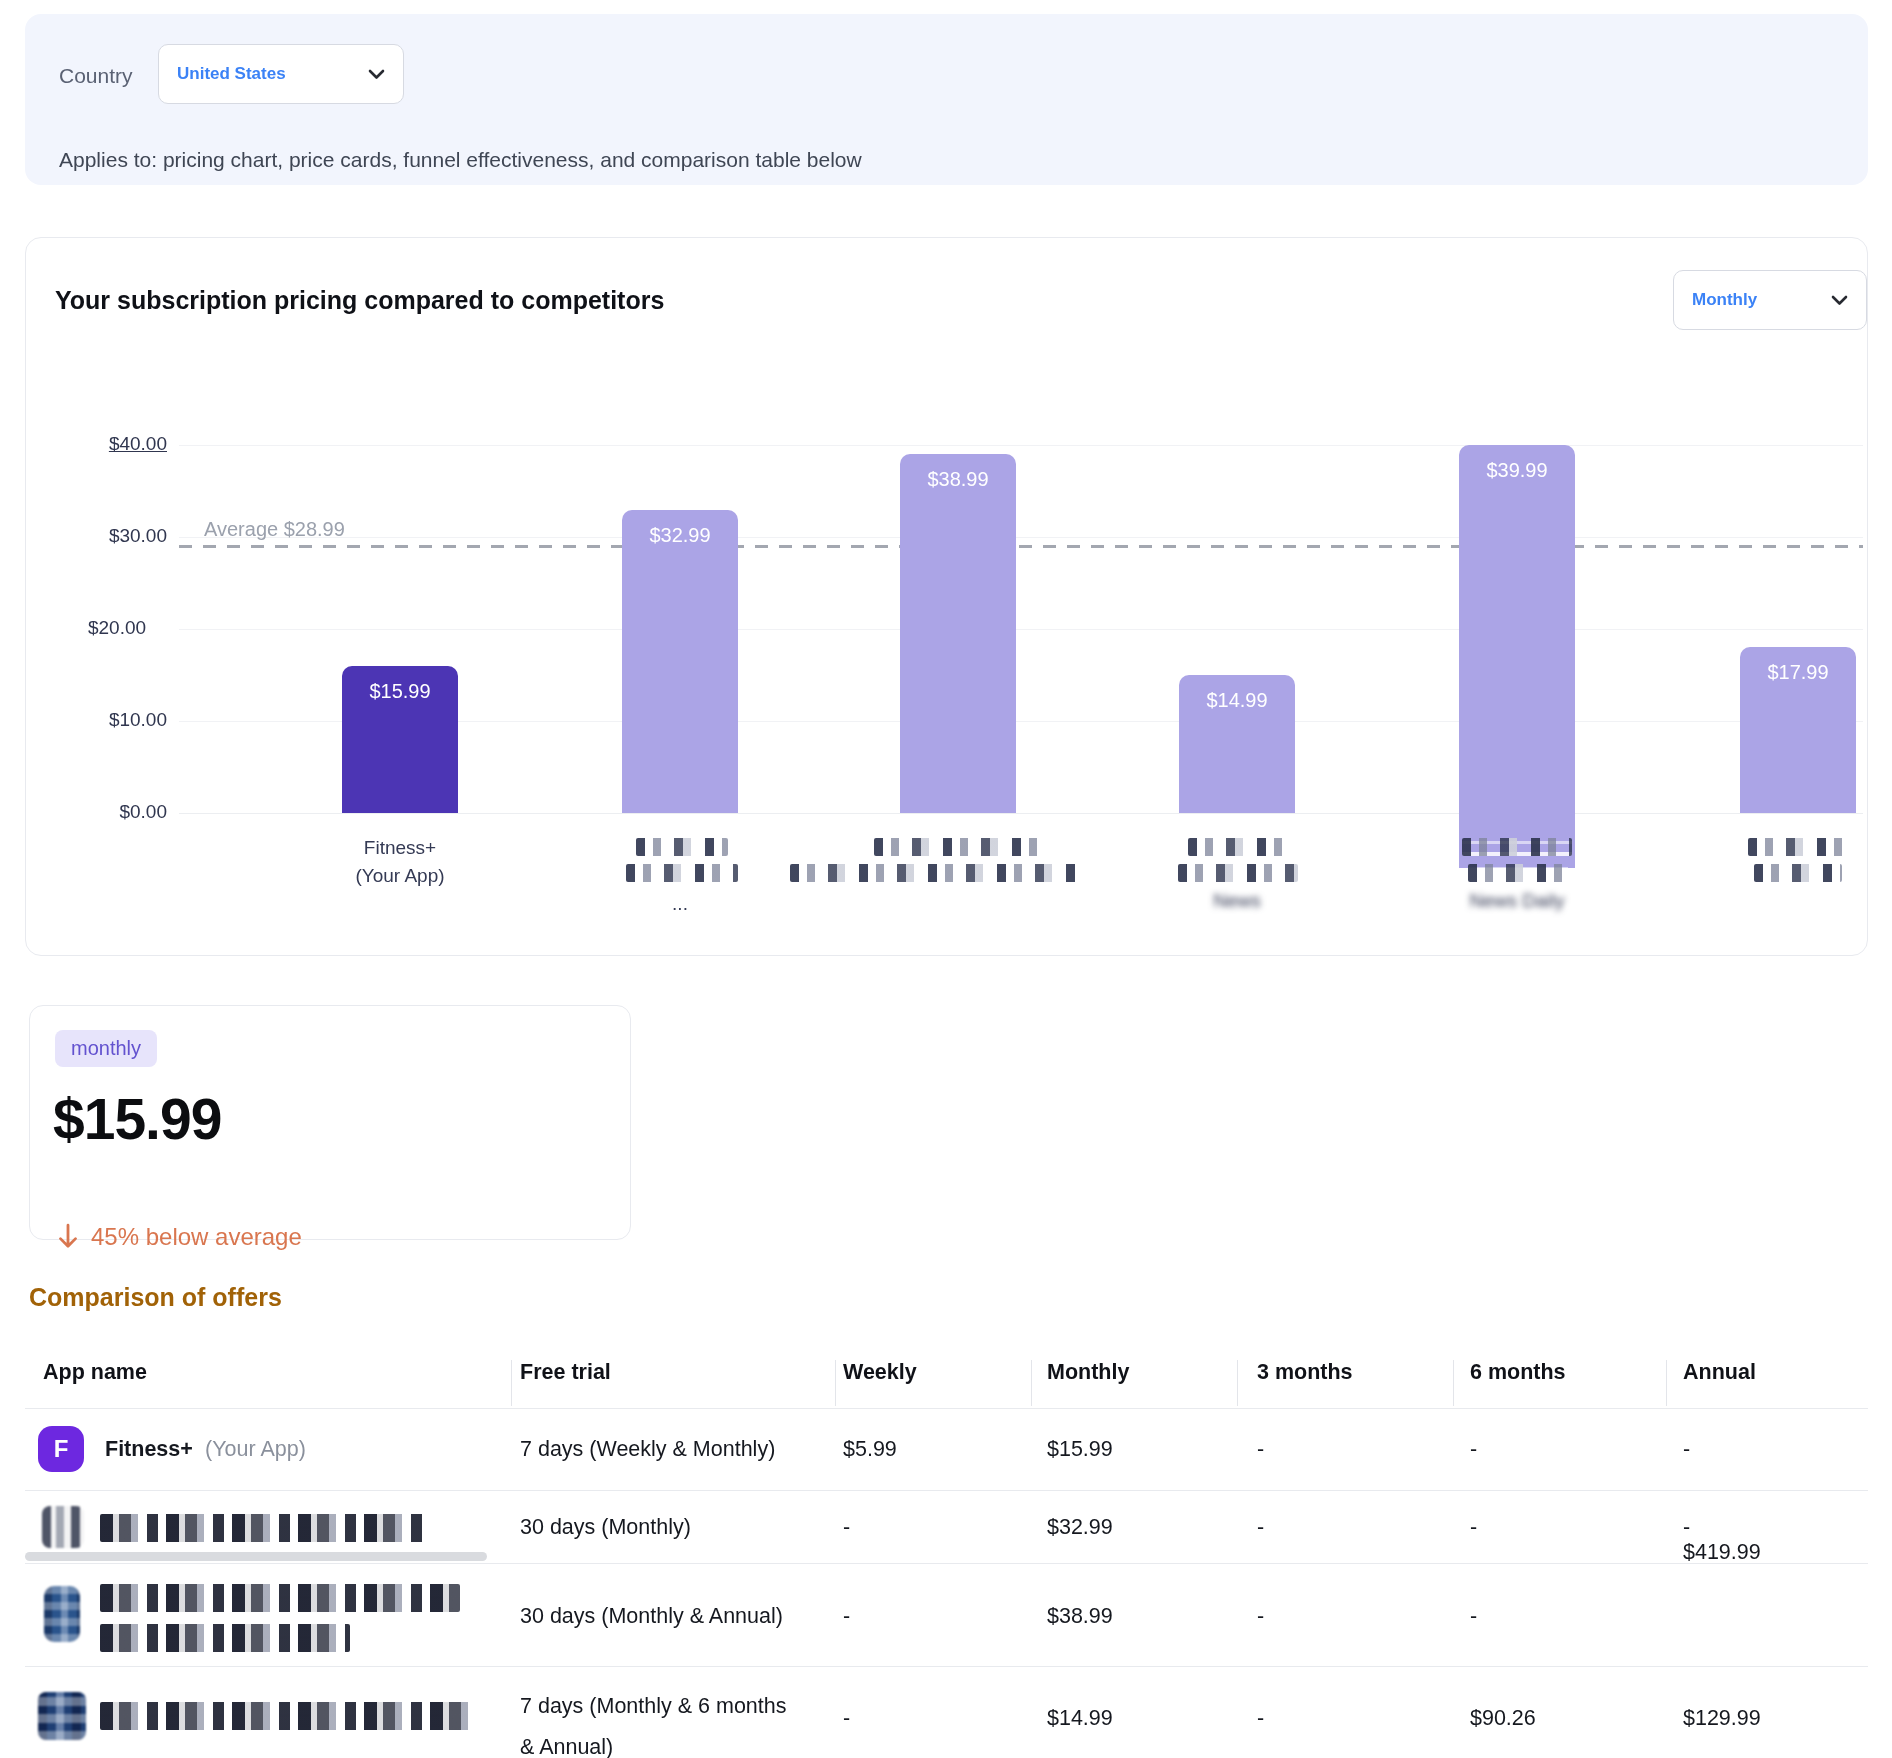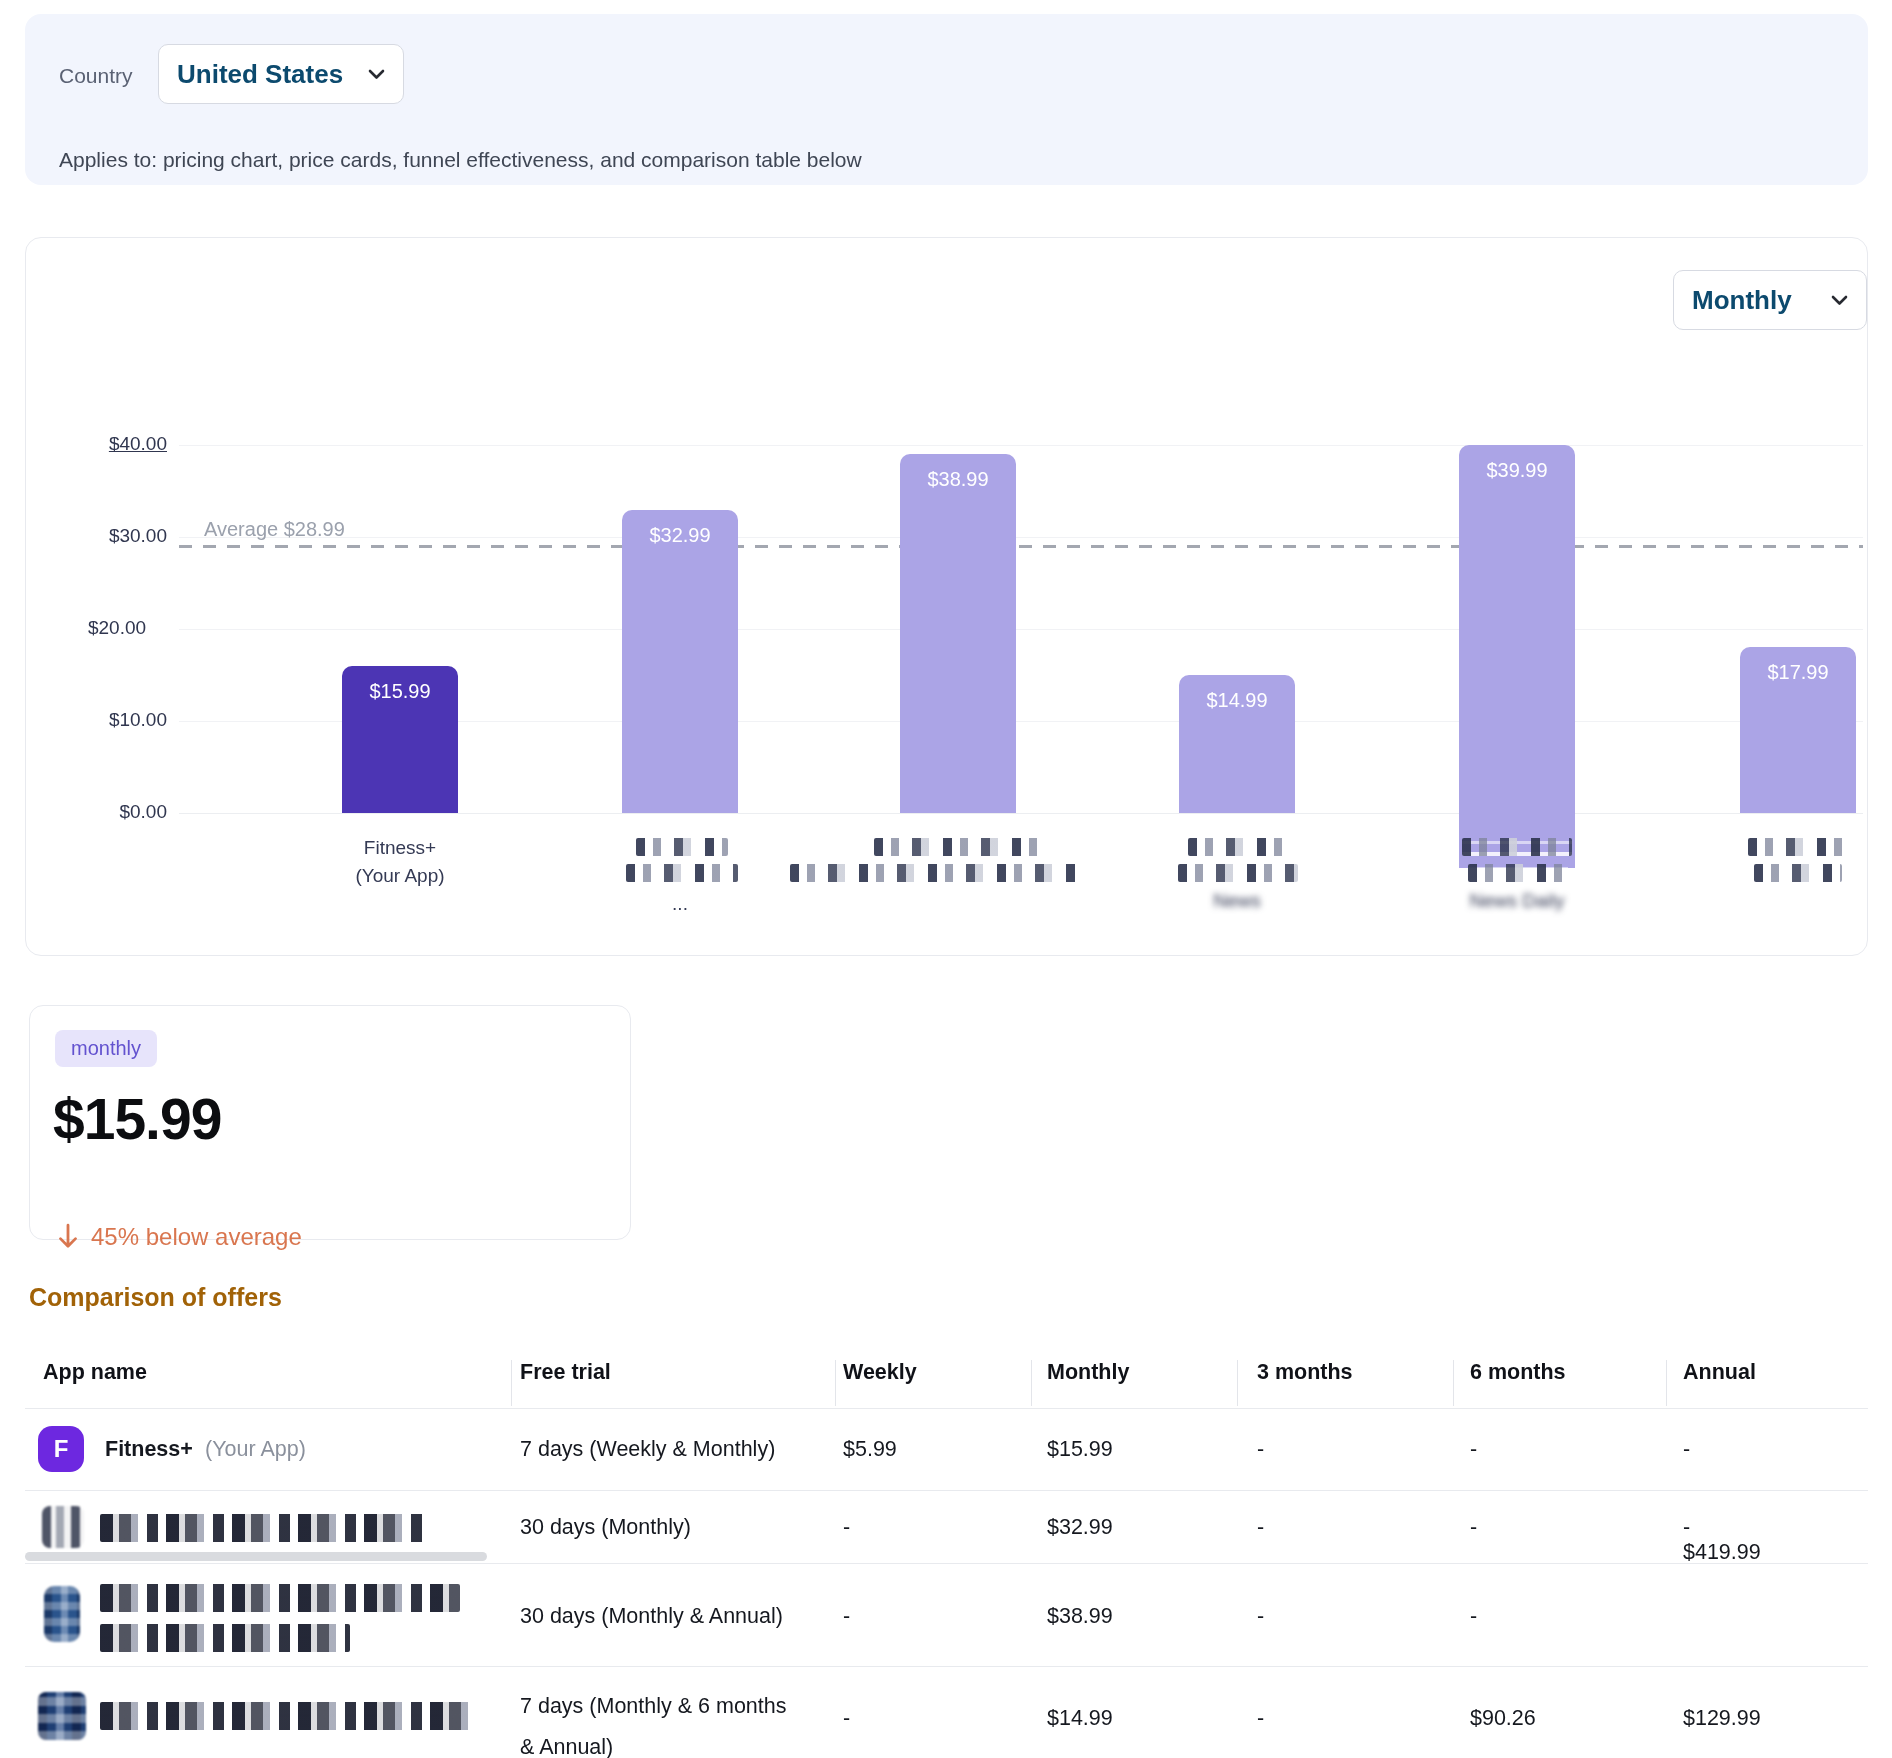--- a/index.html
+++ b/index.html
@@ -13,7 +13,7 @@
   .select{position:absolute;display:flex;align-items:center;justify-content:space-between;
           background:#fff;border:1px solid #d7dae2;border-radius:10px;
           padding:0 18px;box-sizing:border-box;cursor:pointer;}
-  .select .sel-txt{font-size:26px;font-weight:700;color:#0c4a6e;}
+  .select .sel-txt{font-size:17px;font-weight:700;color:#3b82f6;}
   .banner-note{position:absolute;left:34px;top:134px;font-size:21px;color:#3f4654;}
 
   

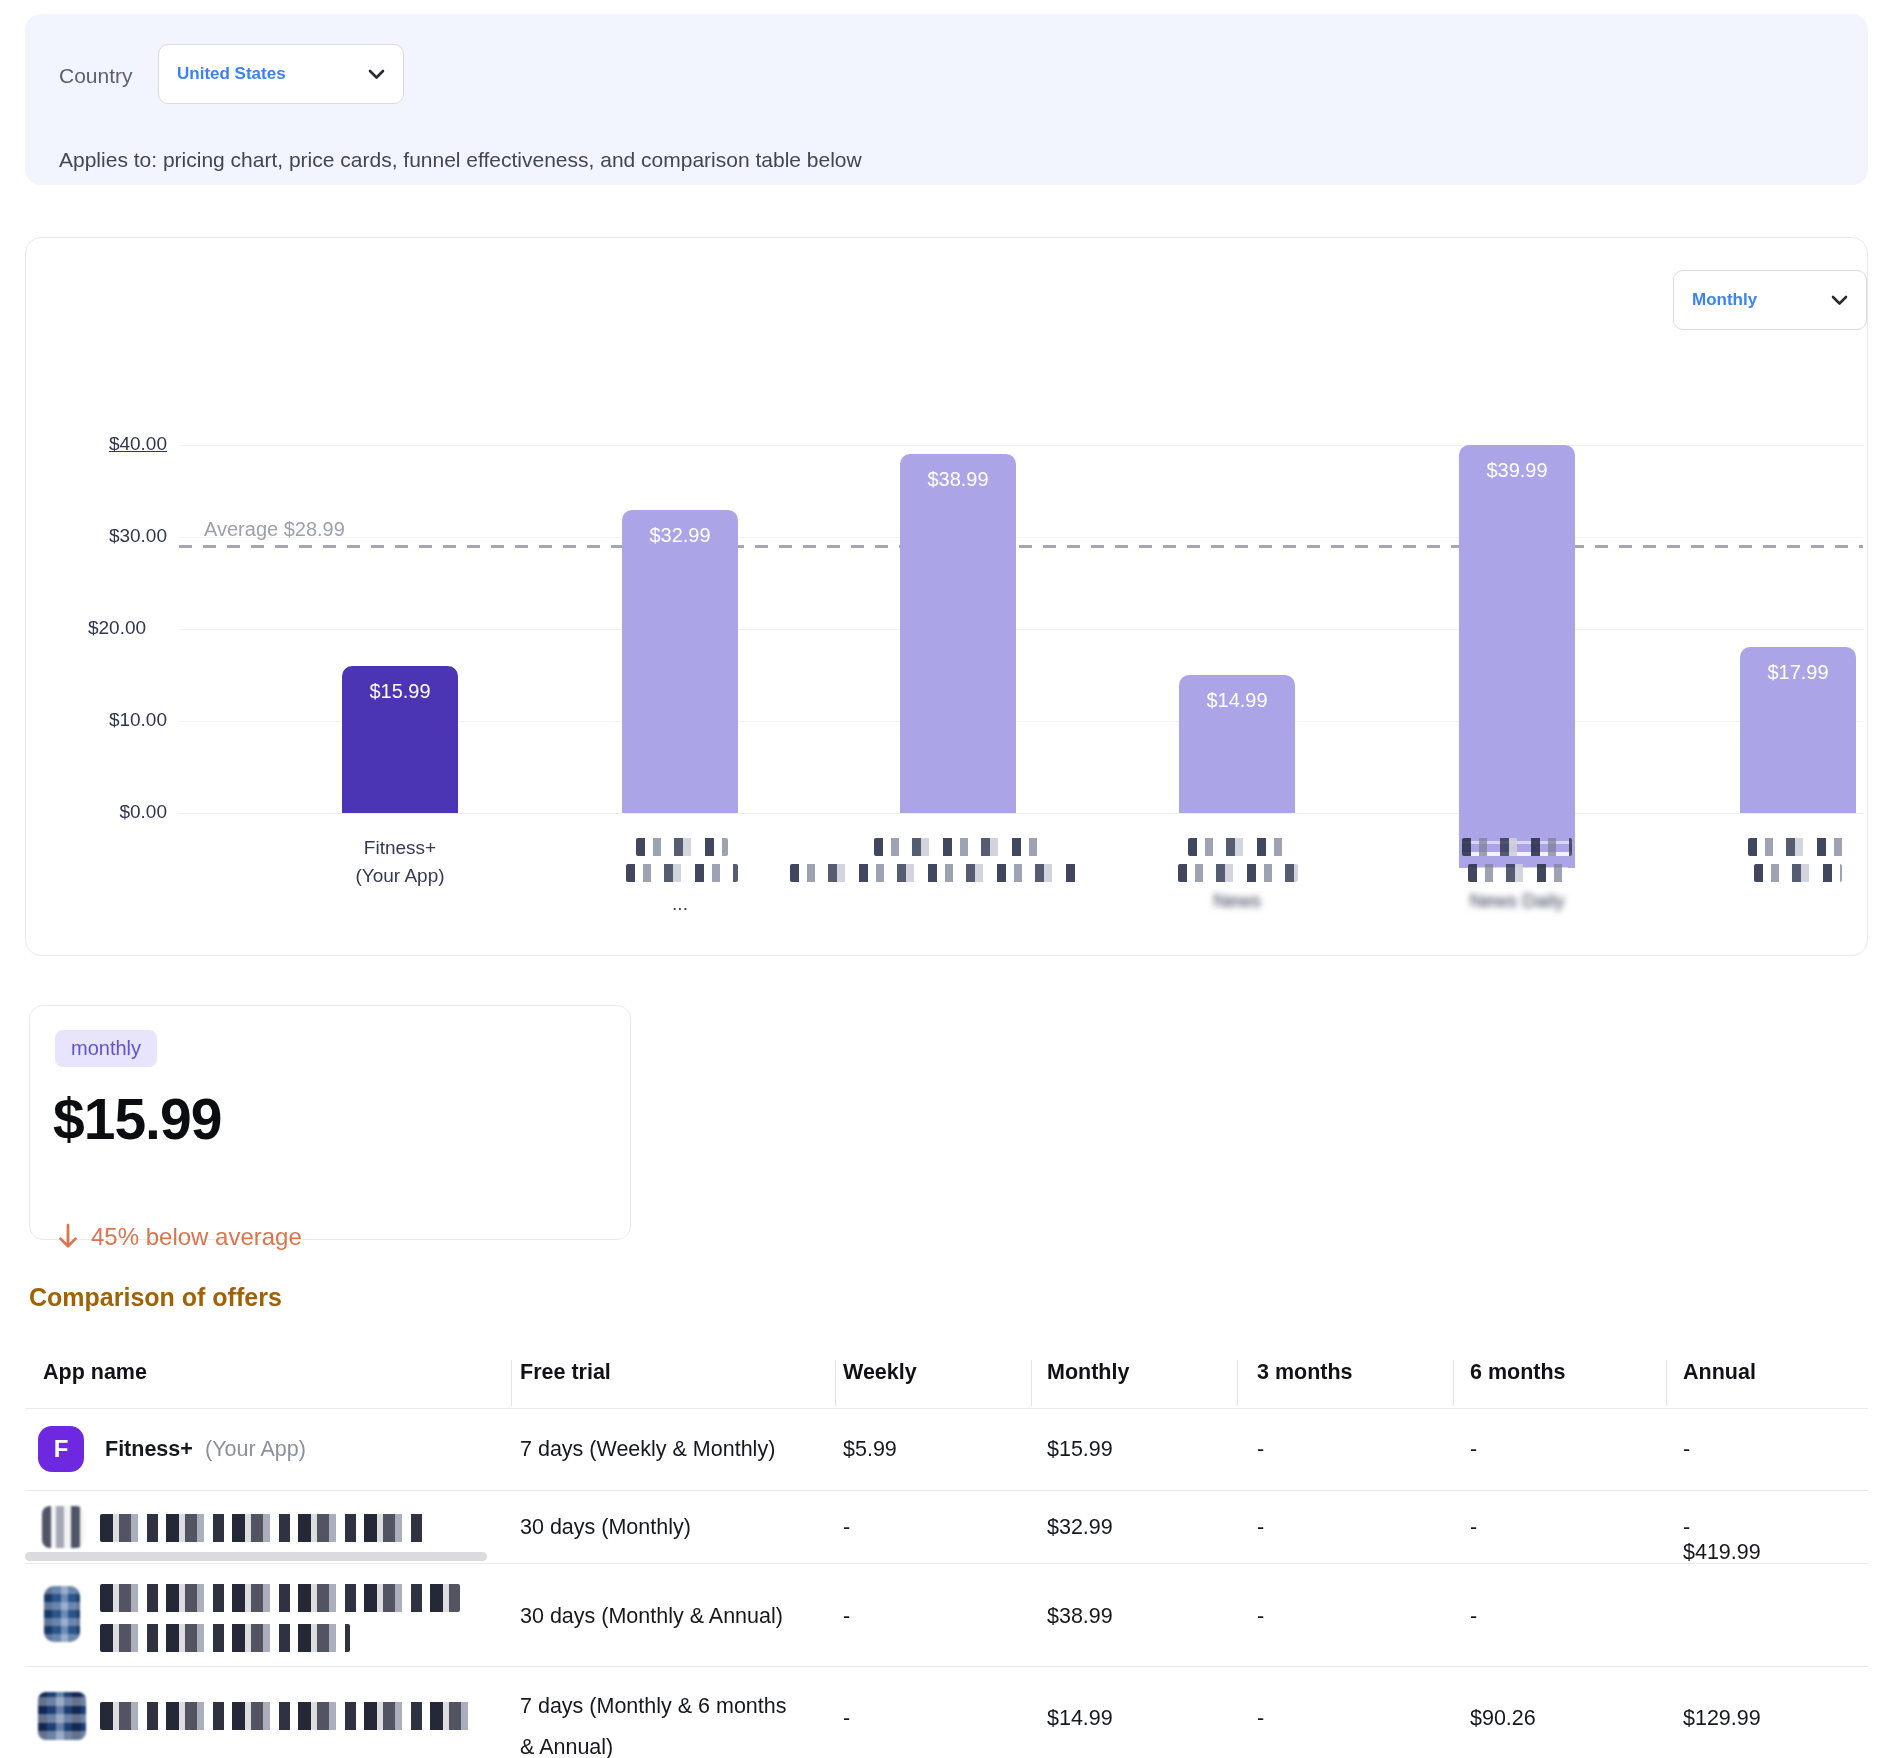--- a/index.html
+++ b/index.html
@@ -90,6 +90,7 @@
   </div>
 
   <div class="chart-card">
+    <div class="chart-title">Your subscription pricing compared to competitors</div>
 
     <div class="select" style="left:1647px;top:32px;width:194px;height:60px;">
       <span class="sel-txt">Monthly</span>

